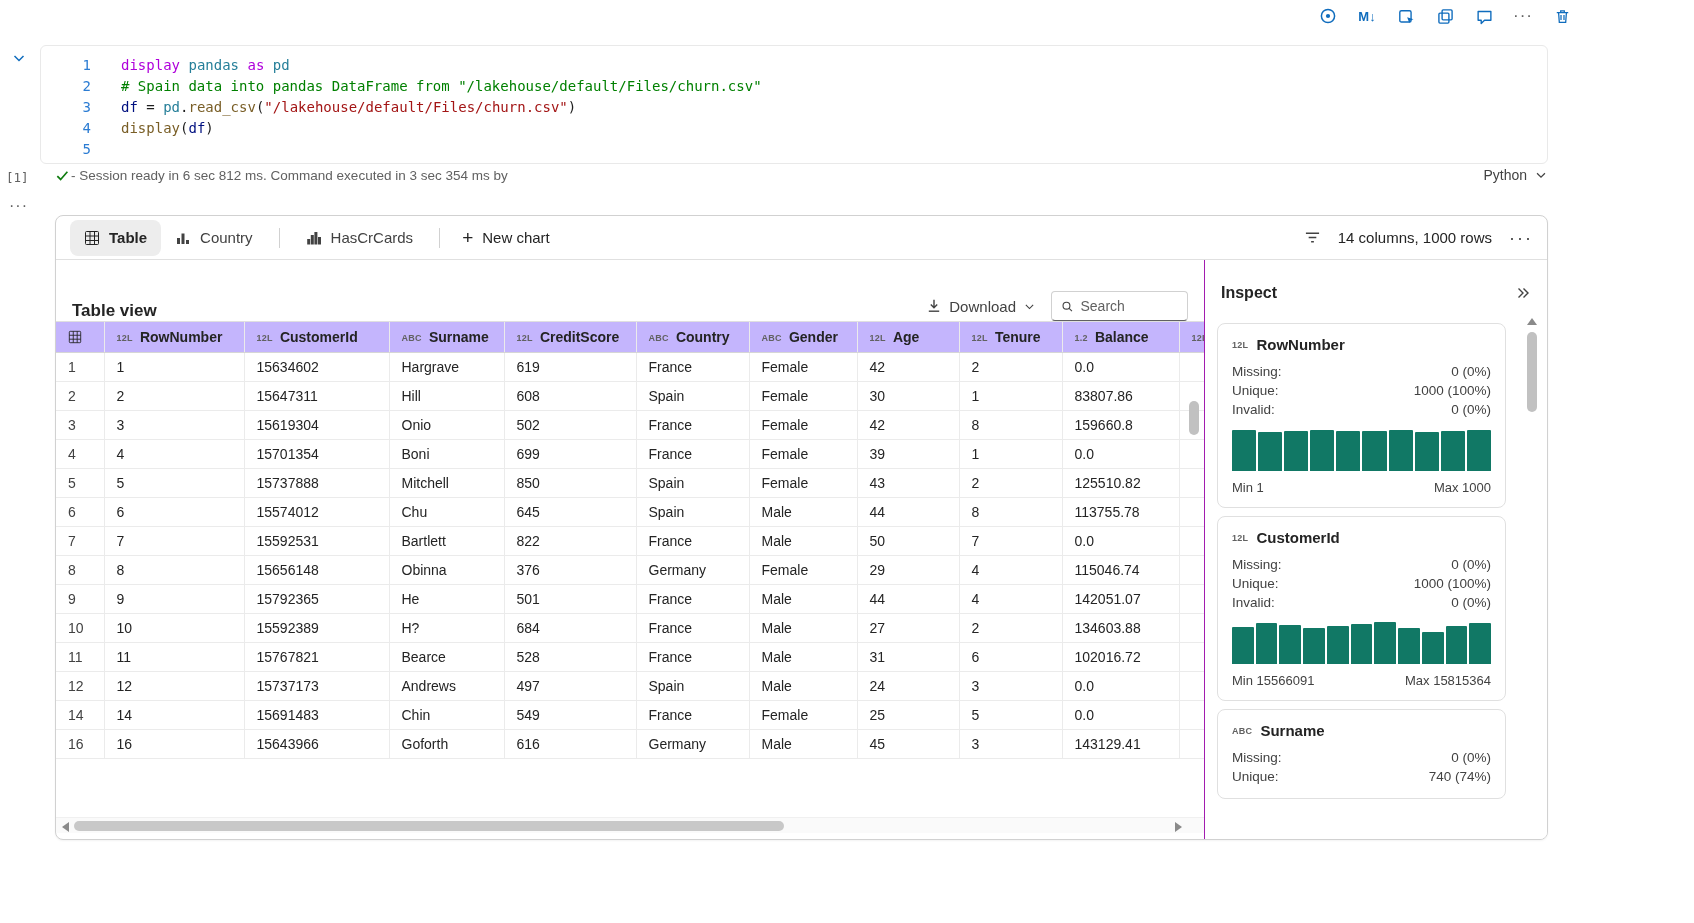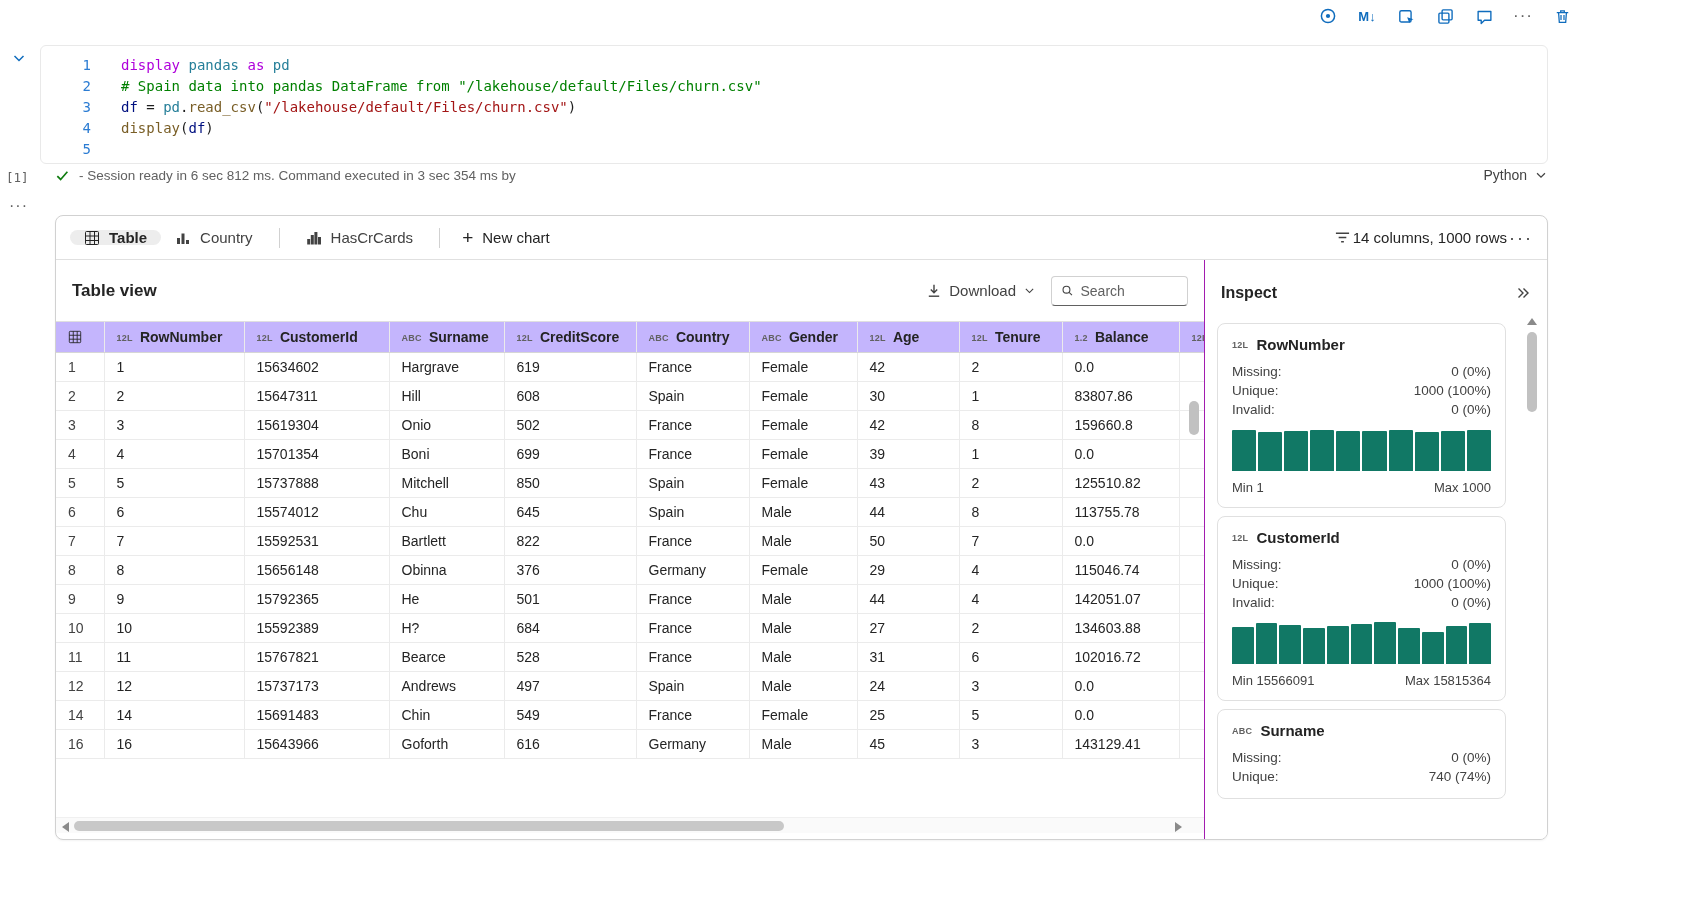--- a/index.html
+++ b/index.html
@@ -28,7 +28,7 @@
   .tk-var{color:#001080}.tk-mod{color:#267f99}.tk-pl{color:#1e1e1e}
 
   
-  .status-row{position:absolute;left:55px;top:167px;width:1493px;display:flex;align-items:center;gap:9px;font-size:13.5px;color:#616161}
+  .status-row{position:absolute;left:55px;top:167px;width:1493px;display:flex;align-items:center;gap:1px;font-size:13.5px;color:#616161}
   .check-icon{color:#107c10}
   .lang{margin-left:auto;color:#424242;font-size:14px;display:flex;gap:7px;align-items:center;cursor:pointer}
 

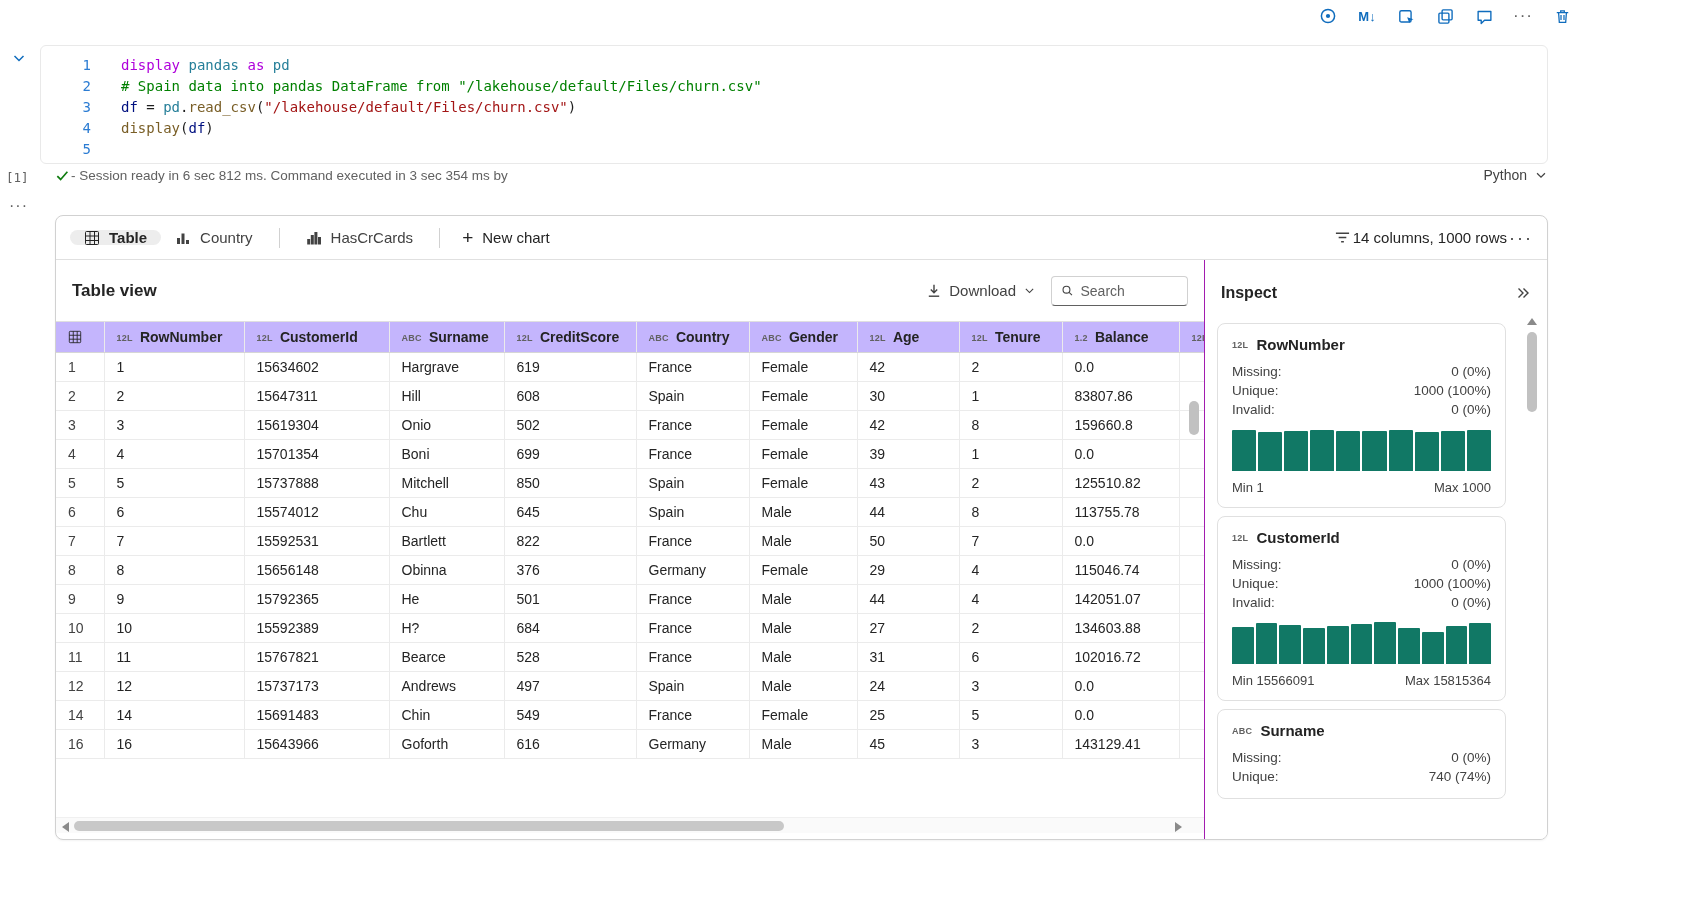--- a/index.html
+++ b/index.html
@@ -36,7 +36,7 @@
   .output-card{position:absolute;left:55px;top:215px;width:1493px;height:625px;border:1px solid #d1d1d1;border-radius:8px;background:#fff;overflow:hidden;box-shadow:0 1px 2px rgba(0,0,0,.05)}
 
   .tabbar{height:44px;display:flex;align-items:center;padding:0 14px;border-bottom:1px solid #e0e0e0}
-  .tab{display:flex;align-items:center;gap:9px;height:15px;padding:0 14px;border-radius:8px;font-size:15px;color:#424242;cursor:pointer;white-space:nowrap}
+  .tab{display:flex;align-items:center;gap:9px;height:36px;padding:0 14px;border-radius:8px;font-size:15px;color:#424242;cursor:pointer;white-space:nowrap}
   .tab.active{background:#ededed;font-weight:700;color:#242424}
   .tab-sep{width:1px;height:20px;background:#d1d1d1;margin:0 12px;flex:none}
   .new-chart{display:flex;align-items:center;gap:9px;font-size:15px;color:#242424;padding:0 10px;cursor:pointer;white-space:nowrap}

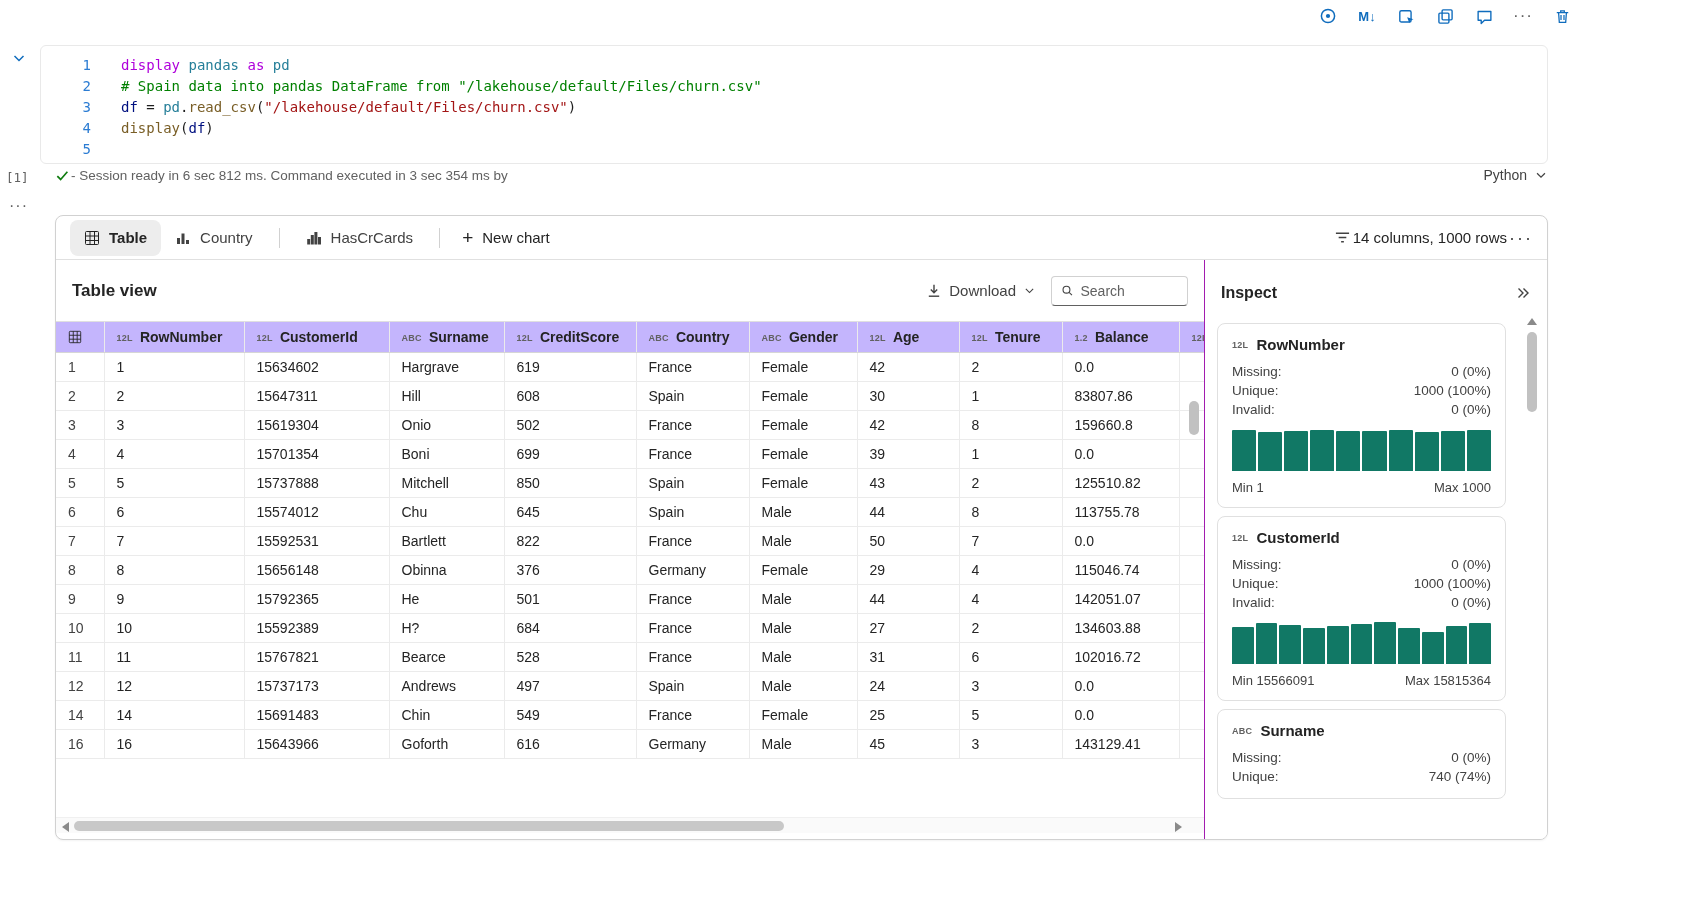--- a/index.html
+++ b/index.html
@@ -41,7 +41,7 @@
   .tab-sep{width:1px;height:20px;background:#d1d1d1;margin:0 12px;flex:none}
   .new-chart{display:flex;align-items:center;gap:9px;font-size:15px;color:#242424;padding:0 10px;cursor:pointer;white-space:nowrap}
   .plus{font-size:19px;font-weight:400;line-height:16px}
-  .tab-right{margin-left:auto;display:flex;align-items:center;gap:2px;font-size:15px;color:#242424}
+  .tab-right{margin-left:auto;display:flex;align-items:center;gap:17px;font-size:15px;color:#242424}
   .more-dots{color:#424242;font-size:18px;letter-spacing:2px;cursor:pointer;line-height:10px}
 
   .content-row{display:flex;height:579px}

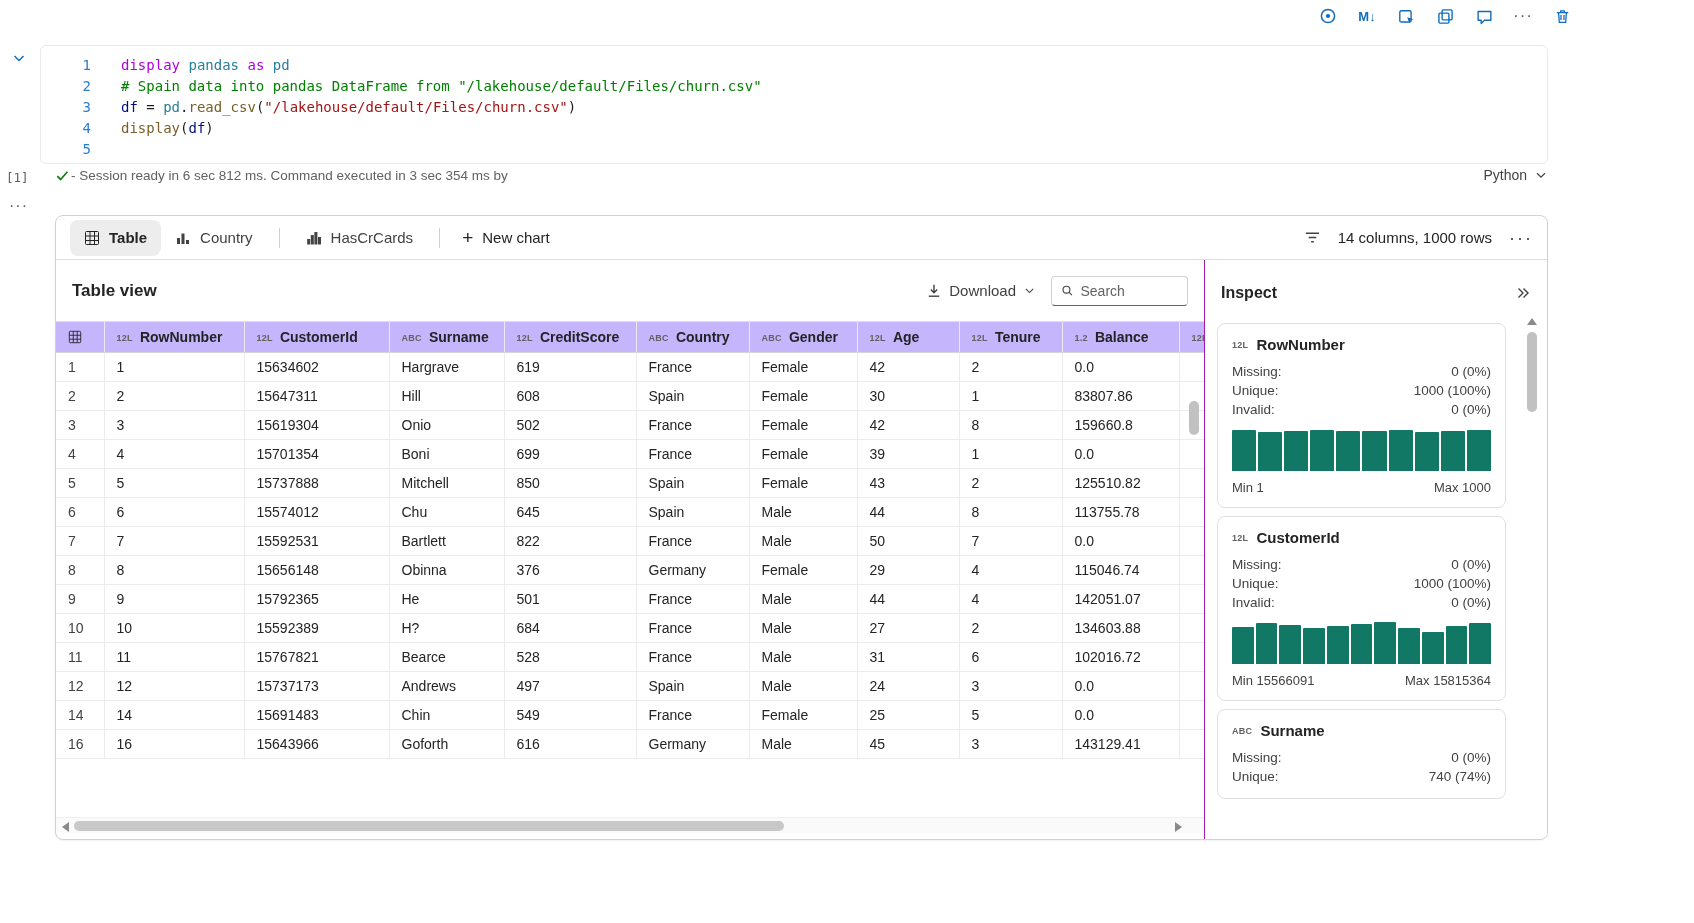--- a/index.html
+++ b/index.html
@@ -46,7 +46,7 @@
 
   .content-row{display:flex;height:579px}
   .table-area{width:1148px;flex:none;position:relative;display:flex;flex-direction:column}
-  .table-toolbar{height:61px;display:flex;align-items:center;padding:0 16px;flex:none}
+  .table-toolbar{height:61px;display:flex;align-items:flex-end;padding:0 16px;flex:none}
   .tv-title{font-size:17px;font-weight:700;color:#242424}
   .tt-right{margin-left:auto;display:flex;align-items:center;gap:15px}
   .download-btn{display:flex;align-items:center;gap:7px;font-size:15px;color:#424242;cursor:pointer}

